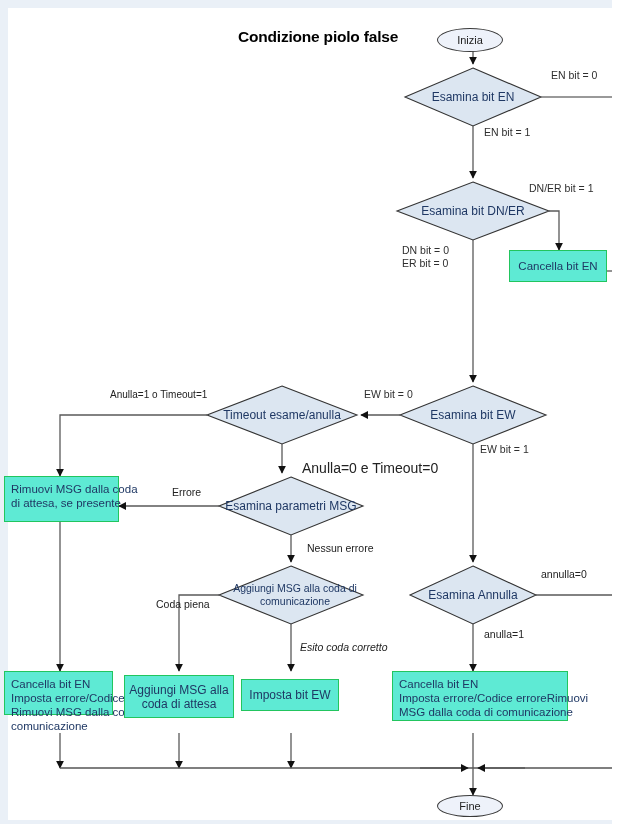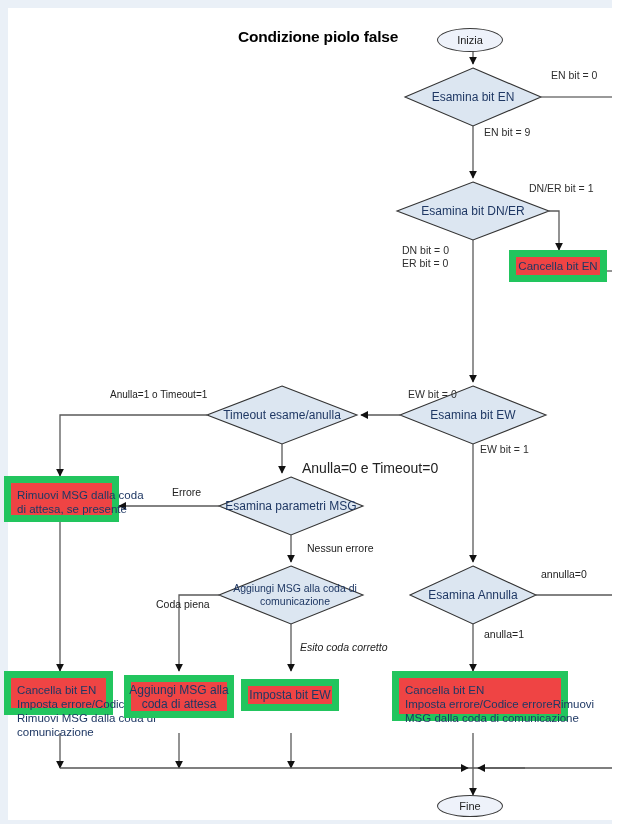--- a/index.html
+++ b/index.html
@@ -221,7 +221,7 @@
 
   <div class="elabel" style="left:551px;top:69px;">EN bit = 0</div>
 
-  <div class="elabel" style="left:484px;top:126px;">EN bit = 9</div>
+  <div class="elabel" style="left:484px;top:126px;">EN bit = 1</div>
 
   <div class="elabel" style="left:529px;top:182px;">DN/ER bit = 1</div>
 

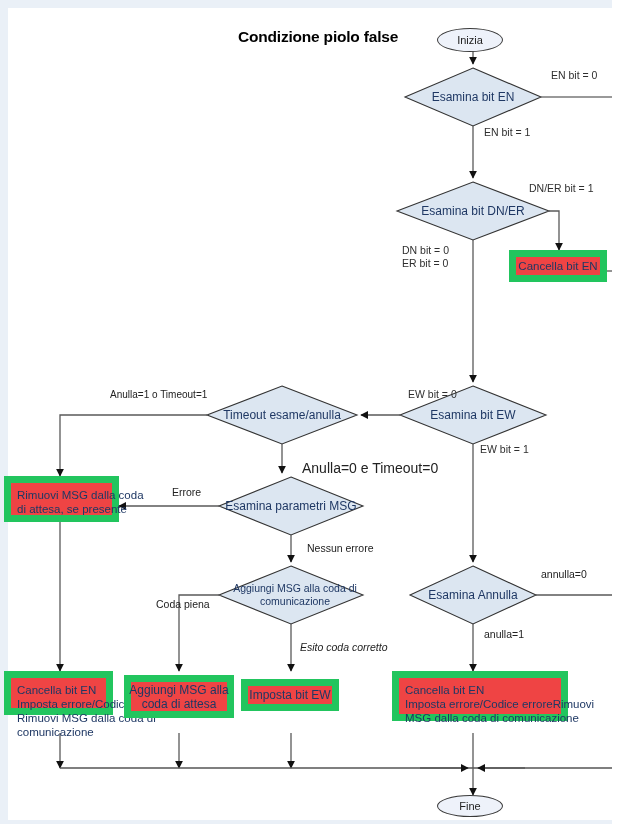--- a/index.html
+++ b/index.html
@@ -24,8 +24,8 @@
 
   
   .rect{
-    background:#ef4444;
-    border:7px solid #22c55e;
+    background:#5eead4;
+    border:1px solid #22c55e;
     color:#1f3864;
     font-size:11.5px;
     line-height:14px;

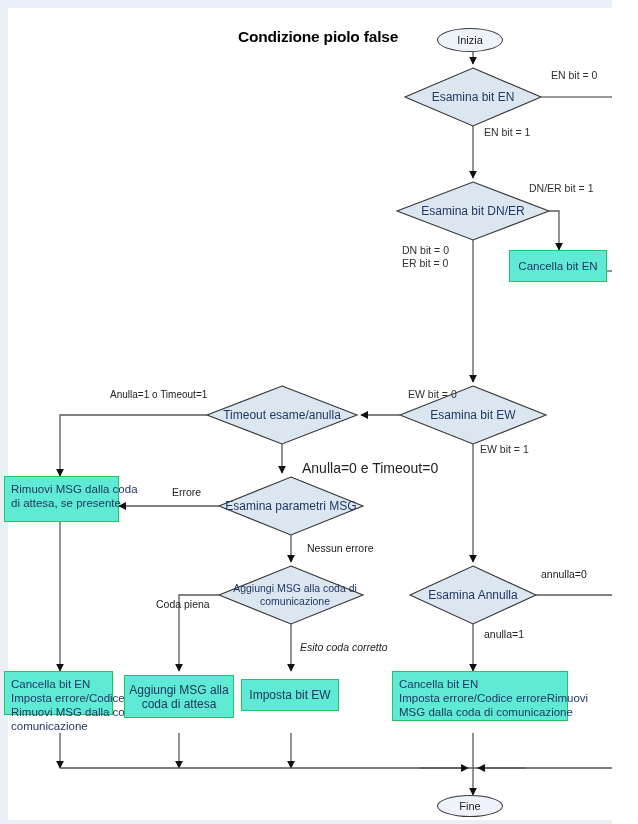--- a/index.html
+++ b/index.html
@@ -228,7 +228,7 @@
   <div class="elabel" style="left:402px;top:244px;">DN bit = 0</div>
   <div class="elabel" style="left:402px;top:257px;">ER bit = 0</div>
 
-  <div class="elabel" style="left:364px;top:388px;margin-left:44px;">EW bit = 0</div>
+  <div class="elabel" style="left:364px;top:388px;">EW bit = 0</div>
 
   <div class="elabel" style="left:480px;top:443px;">EW bit = 1</div>
 

